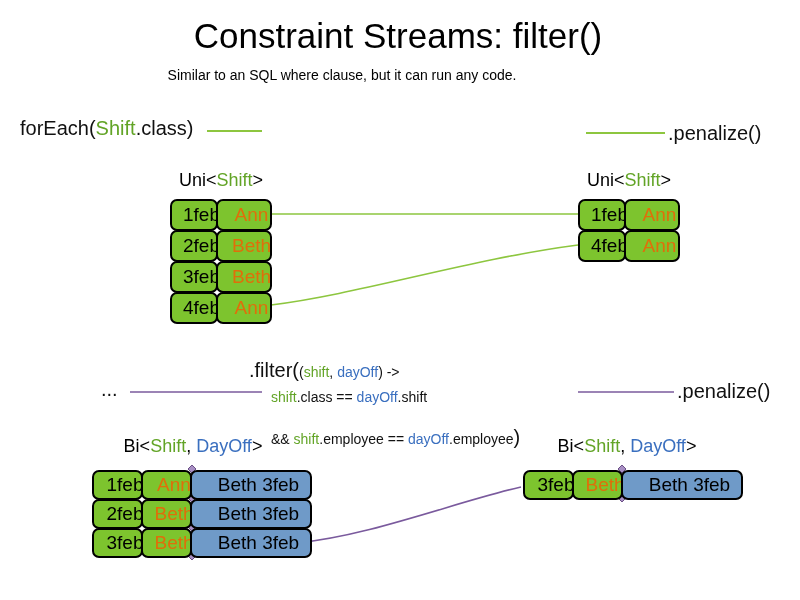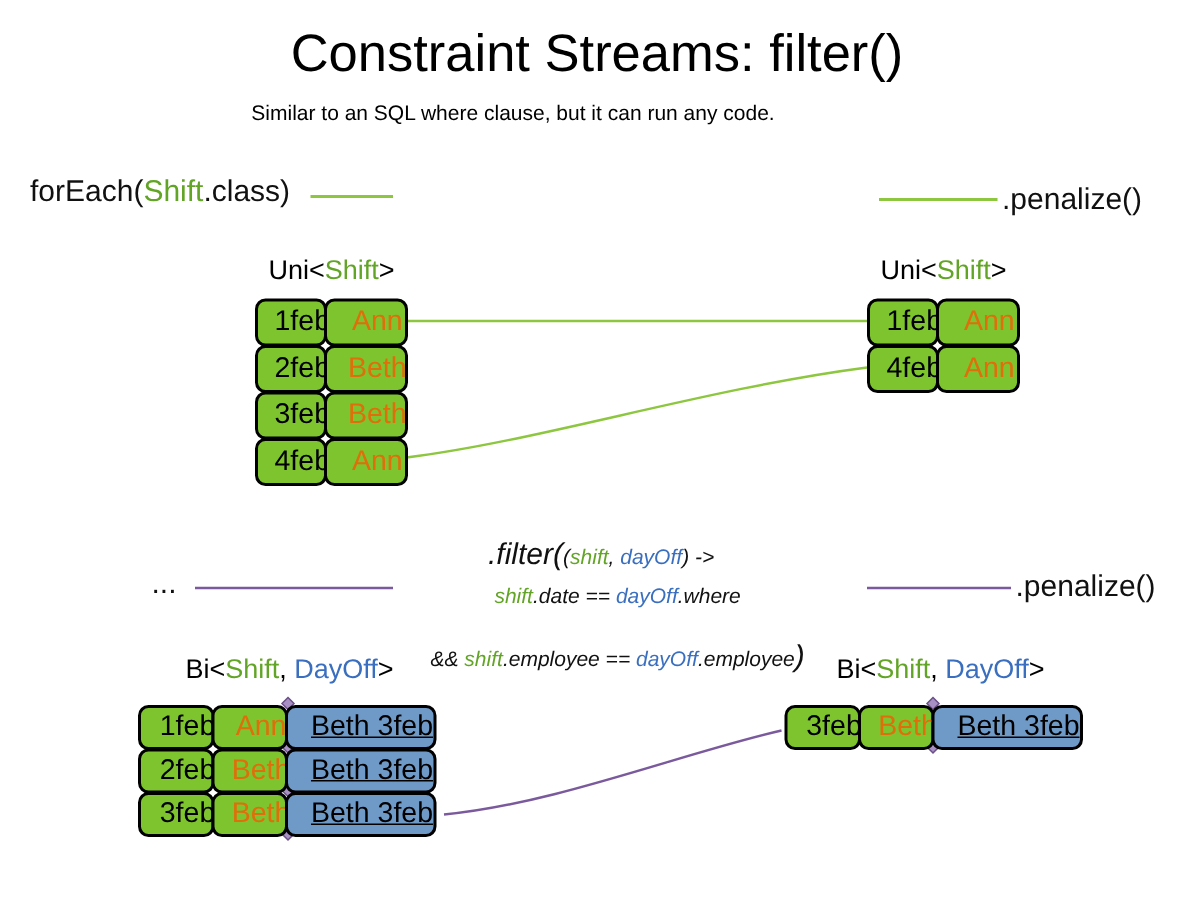--- a/index.html
+++ b/index.html
@@ -4,7 +4,7 @@
 <style>
   html,body { margin:0; padding:0; background:#fff; font-family:"Liberation Sans", sans-serif; }
   .canvas { position:relative; width:800px; height:600px; background:#ffffff; overflow:hidden; }
-  .abs { position:absolute;text-align:center; }
+  .abs { position:absolute; }
   svg.overlay { position:absolute; left:0; top:0; width:800px; height:600px; }
 
   .title { top:16px; left:0; width:796px; text-align:center; font-size:35px; color:#000; }

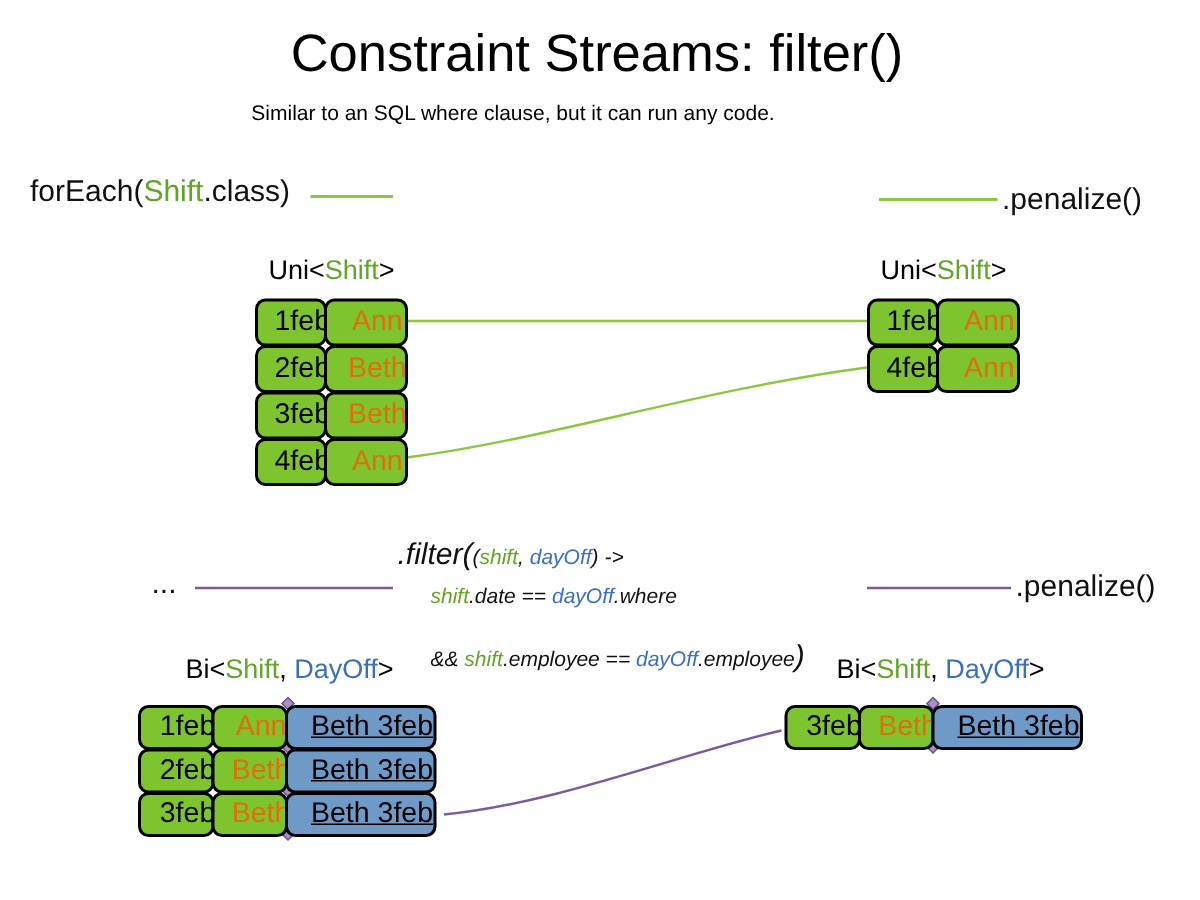--- a/index.html
+++ b/index.html
@@ -107,7 +107,7 @@
 
   <div class="abs codeline code-lg" style="left:101px; top:378px;">...</div>
 
-  <div class="abs" style="left:265px; top:358px;font-style:italic;">
+  <div class="abs" style="left:249px; top:358px;">
     <div class="codeline" style="line-height:24px;">
       <span class="code-lg">.filter(</span><span class="code-sm">(</span><span class="code-sm green">shift</span><span class="code-sm">, </span><span class="code-sm blue">dayOff</span><span class="code-sm">) -&gt;</span>
     </div>

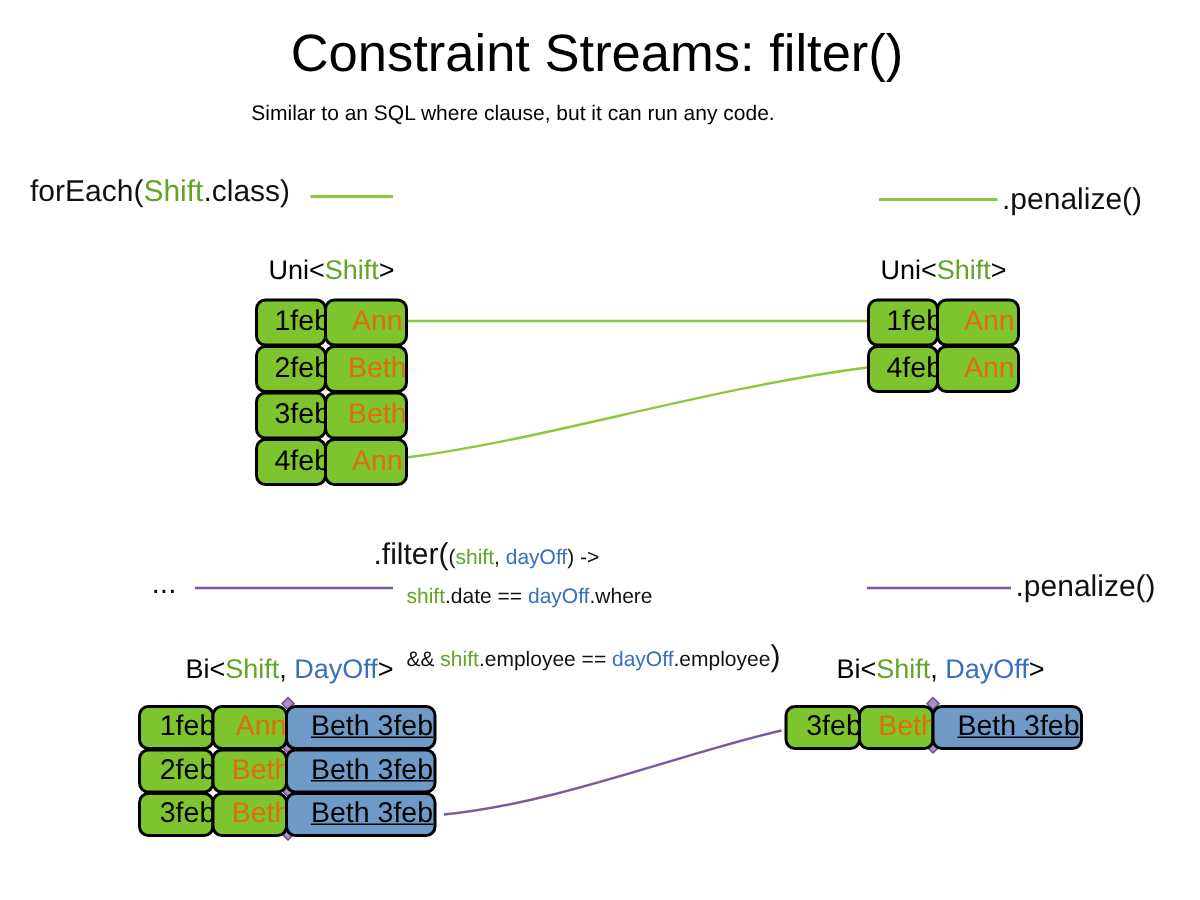--- a/index.html
+++ b/index.html
@@ -112,7 +112,7 @@
       <span class="code-lg">.filter(</span><span class="code-sm">(</span><span class="code-sm green">shift</span><span class="code-sm">, </span><span class="code-sm blue">dayOff</span><span class="code-sm">) -&gt;</span>
     </div>
     <div class="codeline" style="line-height:22px; margin-left:22px; margin-top:2px;">
-      <span class="code-sm green">shift</span><span class="code-sm">.date == </span><span class="code-sm blue">dayOff</span><span class="code-sm">.where</span>
+      <span class="code-sm green">shift</span><span class="code-sm">.class == </span><span class="code-sm blue">dayOff</span><span class="code-sm">.where</span>
     </div>
     <div class="codeline" style="line-height:22px; margin-left:22px; margin-top:18px;">
       <span class="code-sm">&amp;&amp; </span><span class="code-sm green">shift</span><span class="code-sm">.employee == </span><span class="code-sm blue">dayOff</span><span class="code-sm">.employee</span><span class="code-lg">)</span>

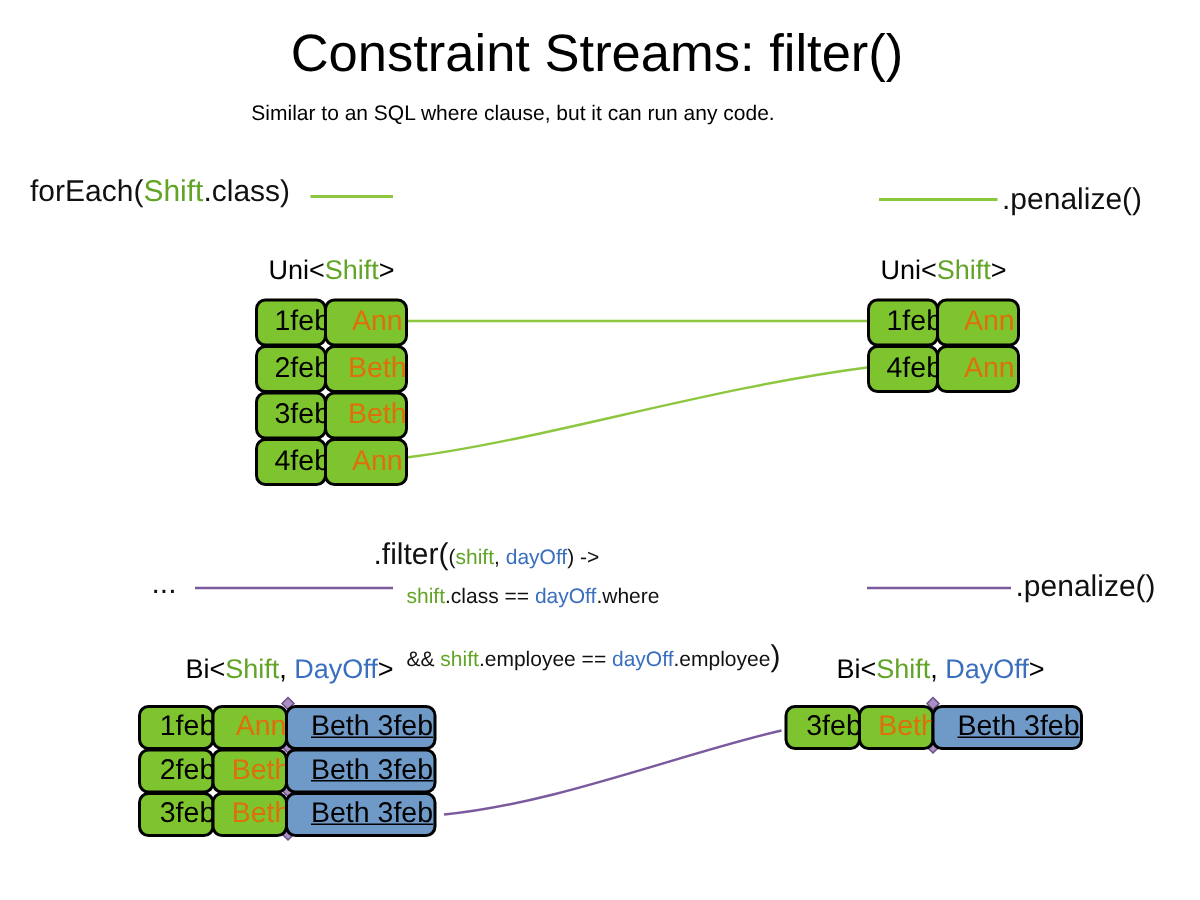--- a/index.html
+++ b/index.html
@@ -112,7 +112,7 @@
       <span class="code-lg">.filter(</span><span class="code-sm">(</span><span class="code-sm green">shift</span><span class="code-sm">, </span><span class="code-sm blue">dayOff</span><span class="code-sm">) -&gt;</span>
     </div>
     <div class="codeline" style="line-height:22px; margin-left:22px; margin-top:2px;">
-      <span class="code-sm green">shift</span><span class="code-sm">.class == </span><span class="code-sm blue">dayOff</span><span class="code-sm">.where</span>
+      <span class="code-sm green">shift</span><span class="code-sm">.class == </span><span class="code-sm blue">dayOff</span><span class="code-sm">.shift</span>
     </div>
     <div class="codeline" style="line-height:22px; margin-left:22px; margin-top:18px;">
       <span class="code-sm">&amp;&amp; </span><span class="code-sm green">shift</span><span class="code-sm">.employee == </span><span class="code-sm blue">dayOff</span><span class="code-sm">.employee</span><span class="code-lg">)</span>

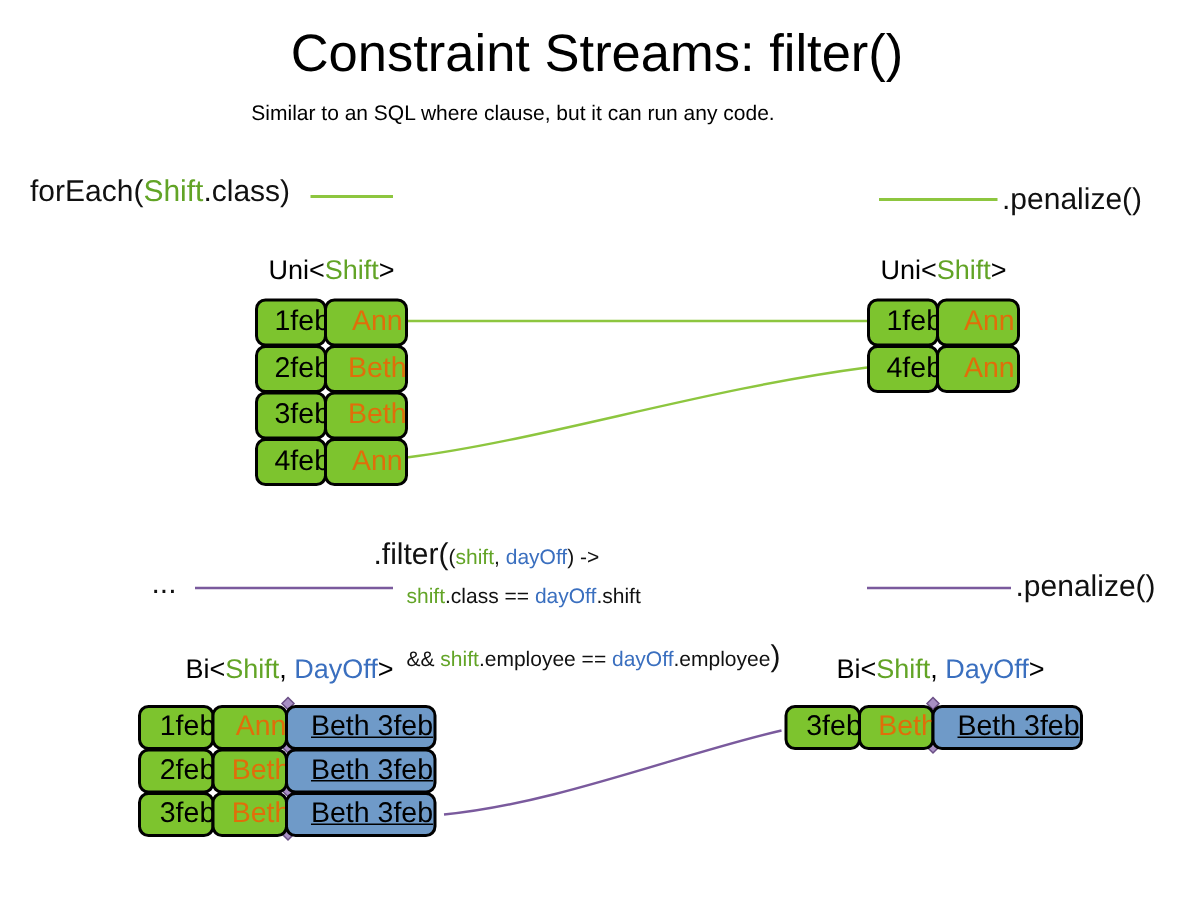--- a/index.html
+++ b/index.html
@@ -33,7 +33,7 @@
   .bi .cell { height:30px; }
   .bi .date { width:51px; }
   .bi .name { width:51px; }
-  .bi .pair { width:101px;text-decoration:underline; }
+  .bi .pair { width:122px; }
 </style>
 </head>
 <body>

